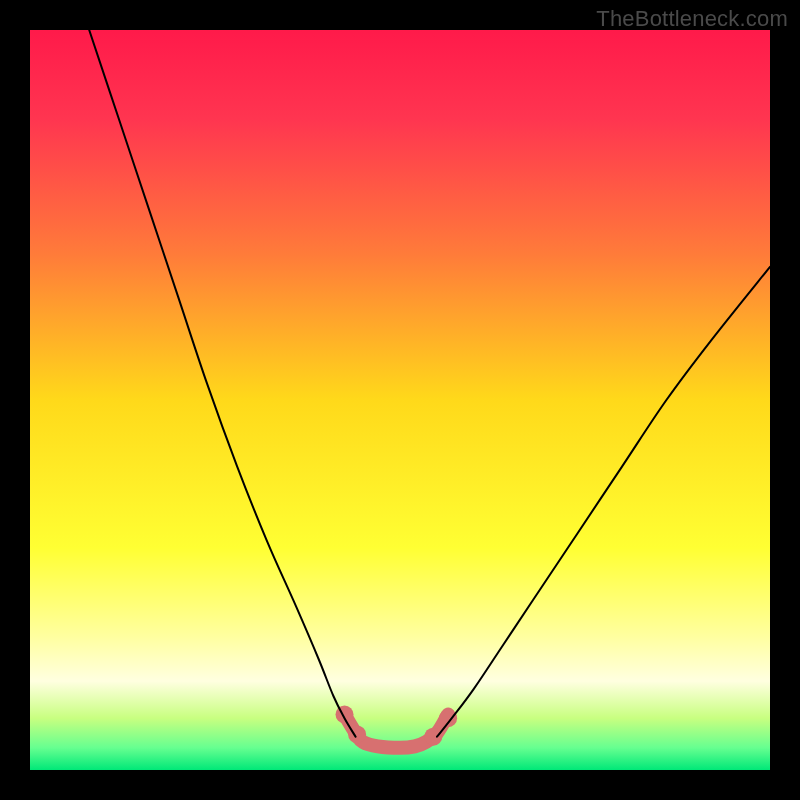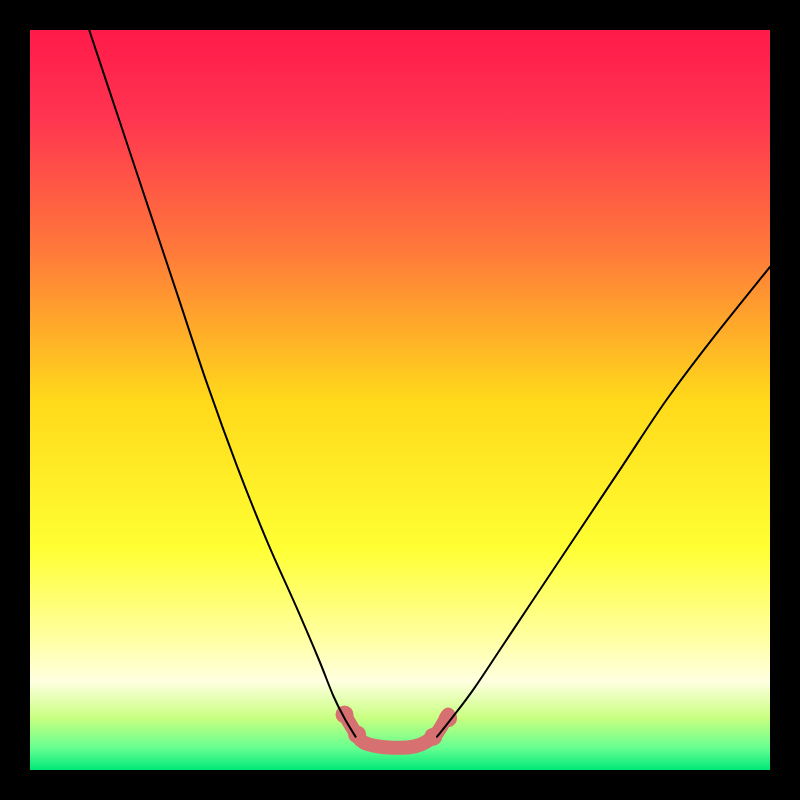--- a/index.html
+++ b/index.html
@@ -42,6 +42,7 @@
 <body>
 
 <div class="chart-container">
+  <div class="watermark">TheBottleneck.com</div>
   <div class="plot-area">
     <svg id="chart-svg" width="740" height="740" viewBox="0 0 740 740">
         <defs>

